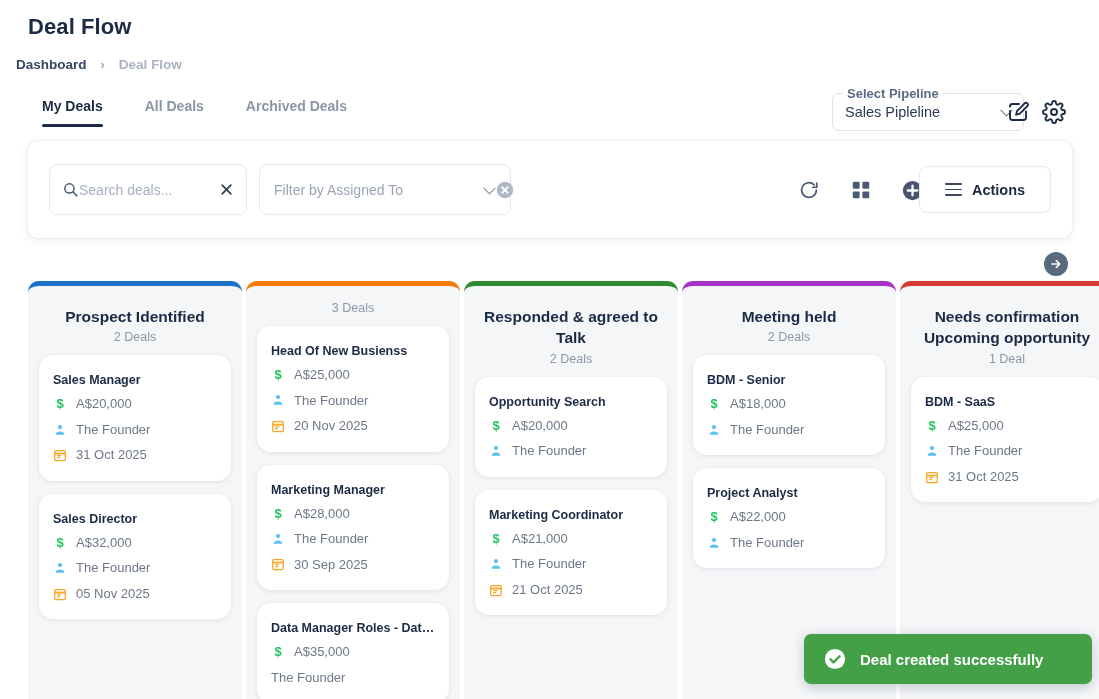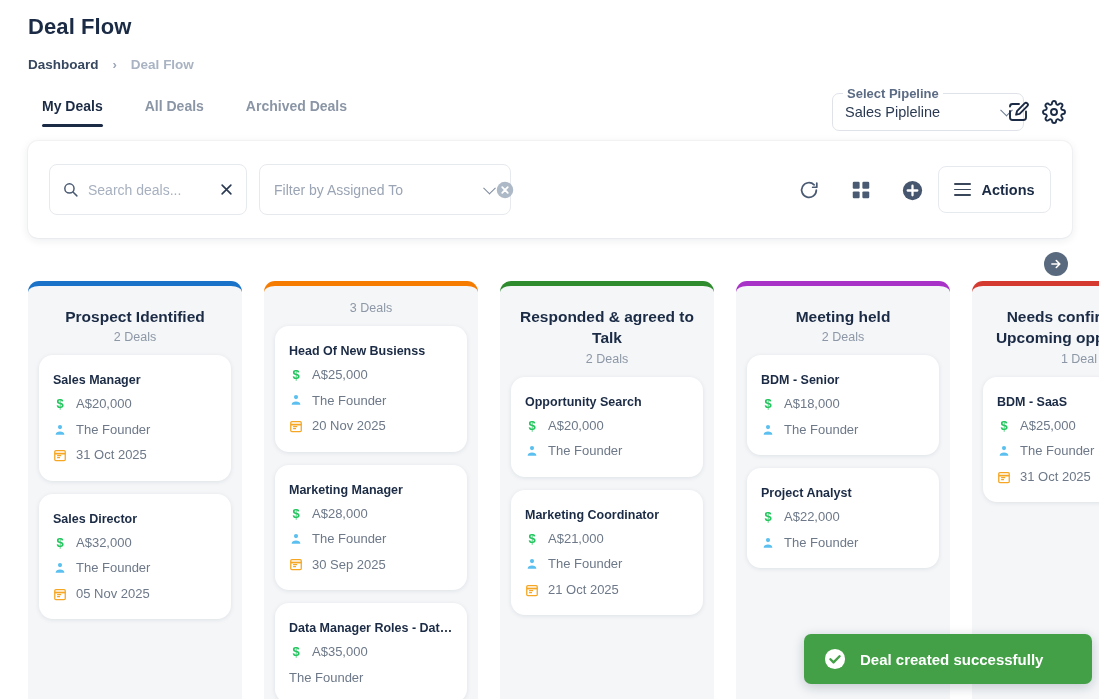--- a/index.html
+++ b/index.html
@@ -19,7 +19,7 @@
     font-size: 22px; font-weight: bold; color: #1b2b45; letter-spacing: .1px;
   }
   .breadcrumb {
-    position: absolute; left: 28px; top: 57px;
+    position: absolute; left: 16px; top: 57px;
     display: flex; align-items: center; gap: 14px;
     font-size: 13.5px; font-weight: bold;
   }

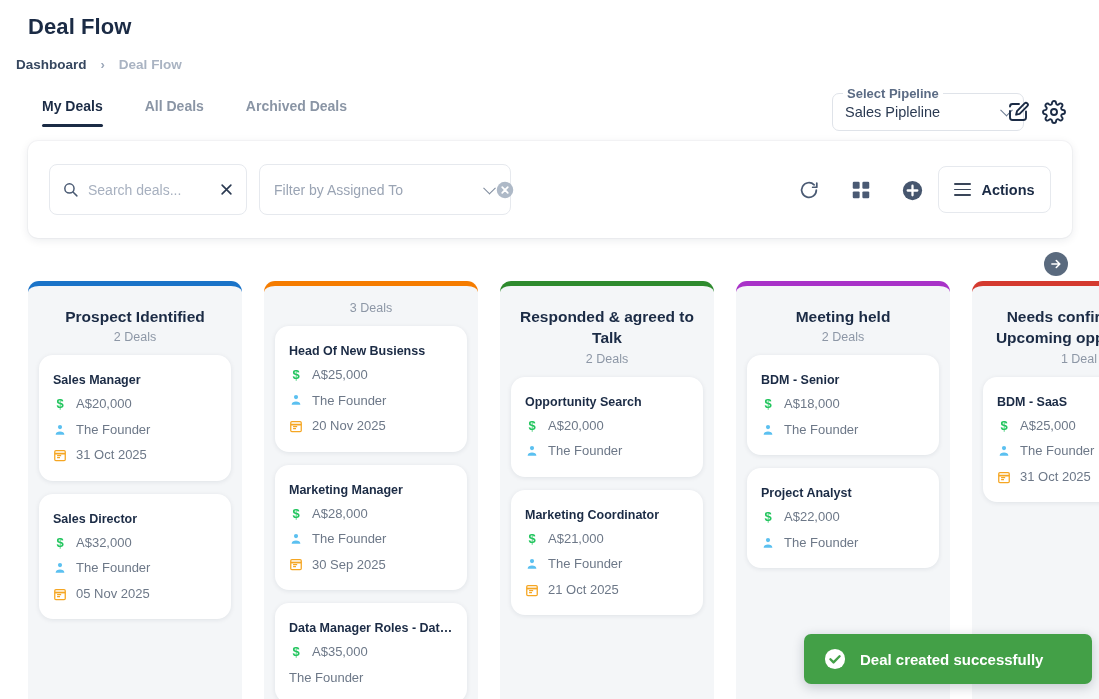--- a/index.html
+++ b/index.html
@@ -84,7 +84,7 @@
     position: absolute; left: 21px; top: 23px;
     width: 198px; height: 51px;
     border: 1px solid #e6e9ee; border-radius: 8px;
-    display: flex; align-items: center; padding: 0 12px; gap: 9px;
+    display: flex; align-items: center; padding: 0 12px; 
     background: #fff;
   }
   .search-input {

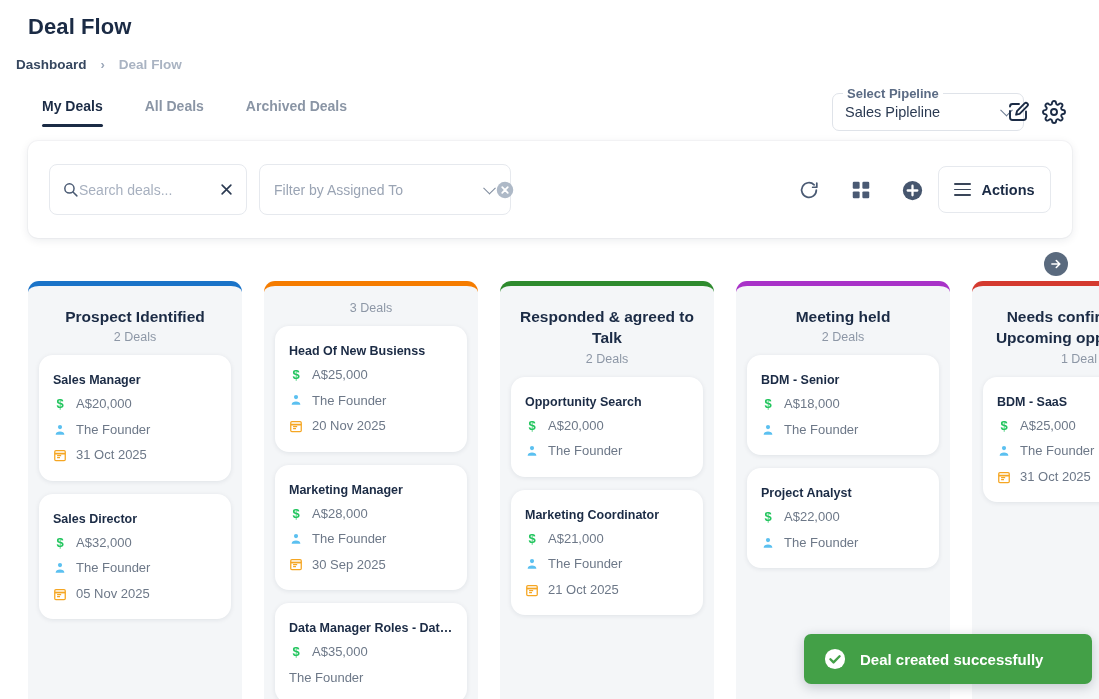--- a/index.html
+++ b/index.html
@@ -123,7 +123,7 @@
 
   .actions-btn {
     position: absolute; right: 21px; top: 25px;
-    width: 113px; height: 47px;
+    width: 132px; height: 47px;
     border: 1px solid #e6e9ee; border-radius: 8px;
     display: flex; align-items: center; justify-content: center; gap: 10px;
     background: #fff;

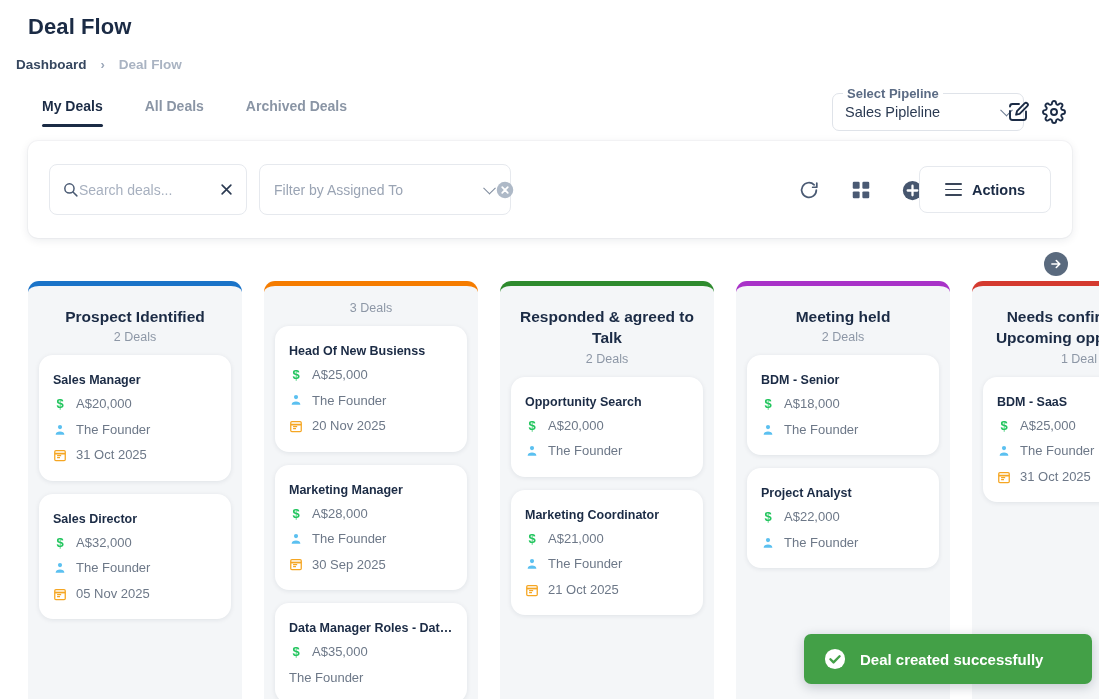--- a/index.html
+++ b/index.html
@@ -144,7 +144,7 @@
   .board {
     position: absolute; left: 28px; top: 281px;
     width: 1071px; height: 418px;
-    display: flex; gap: 22px;
+    display: flex; gap: 4px;
     overflow: hidden;
   }
   .column {

